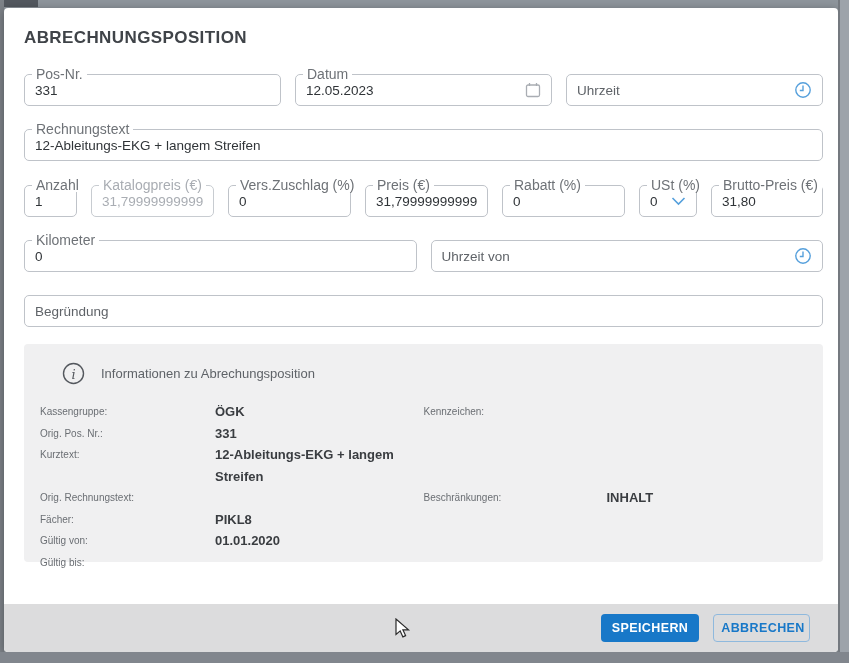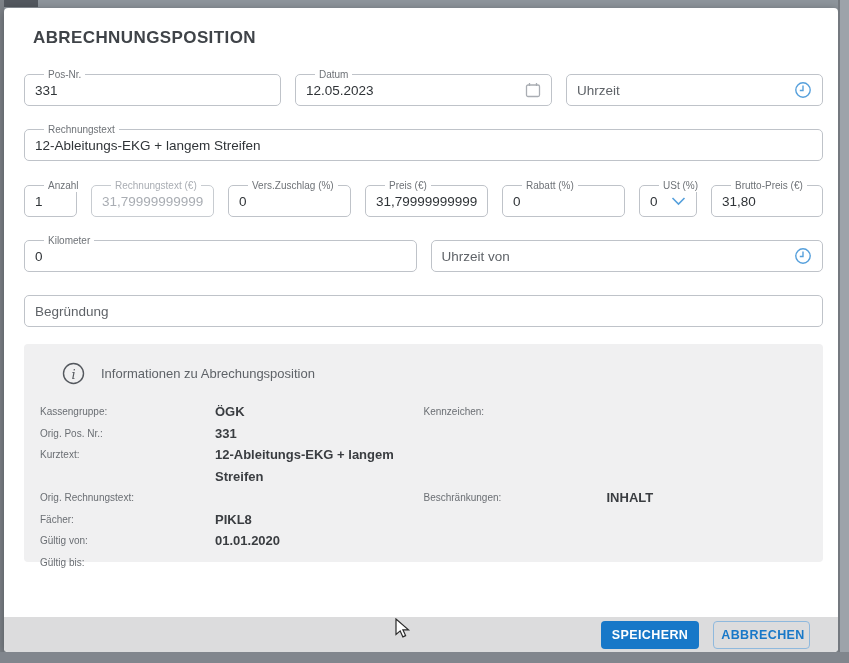--- a/index.html
+++ b/index.html
@@ -17,7 +17,7 @@
   .card{position:absolute; left:4px; top:8px; width:834px; height:644px; background:#ffffff; border-radius:4px; box-shadow:0 2px 10px rgba(0,0,0,.35); overflow:hidden;}
   .content{position:absolute; left:0; top:0; right:0; bottom:44px; padding:20px 15px 0 20px; box-sizing:border-box;}
 
-  .title{font-size:17px; font-weight:700; letter-spacing:.4px; color:#3f4348; margin:0 0 26px 9px;}
+  .title{font-size:17px; font-weight:700; letter-spacing:.4px; color:#3f4348; margin:0 0 26px 0;}
 
   .row{display:flex; gap:14px; margin-bottom:23px;}
   .field{position:relative; height:32px; border:1px solid #bfc3c9; border-radius:5px; background:#fff; display:flex; align-items:center; padding:0 10px; box-sizing:border-box; min-width:0;}

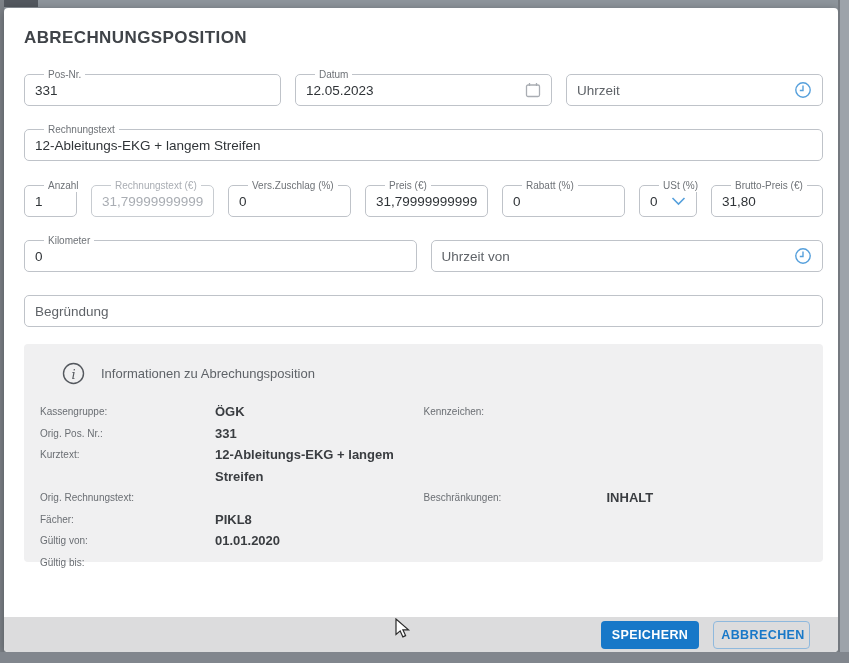--- a/index.html
+++ b/index.html
@@ -21,7 +21,7 @@
 
   .row{display:flex; gap:14px; margin-bottom:23px;}
   .field{position:relative; height:32px; border:1px solid #bfc3c9; border-radius:5px; background:#fff; display:flex; align-items:center; padding:0 10px; box-sizing:border-box; min-width:0;}
-  .flabel{position:absolute; top:-7px; left:7px; font-size:10px; color:#6e7277; background:#fff; padding:0 4px; white-space:nowrap; line-height:13px;margin-left:12px;}
+  .flabel{position:absolute; top:-7px; left:7px; font-size:14px; color:#6e7277; background:#fff; padding:0 4px; white-space:nowrap; line-height:13px;}
   .fvalue{font-size:13.5px; color:#303438; white-space:nowrap; overflow:hidden;}
   .ph .fvalue{color:#5f6368;}
   .dis{border-color:#c8ccd1;}

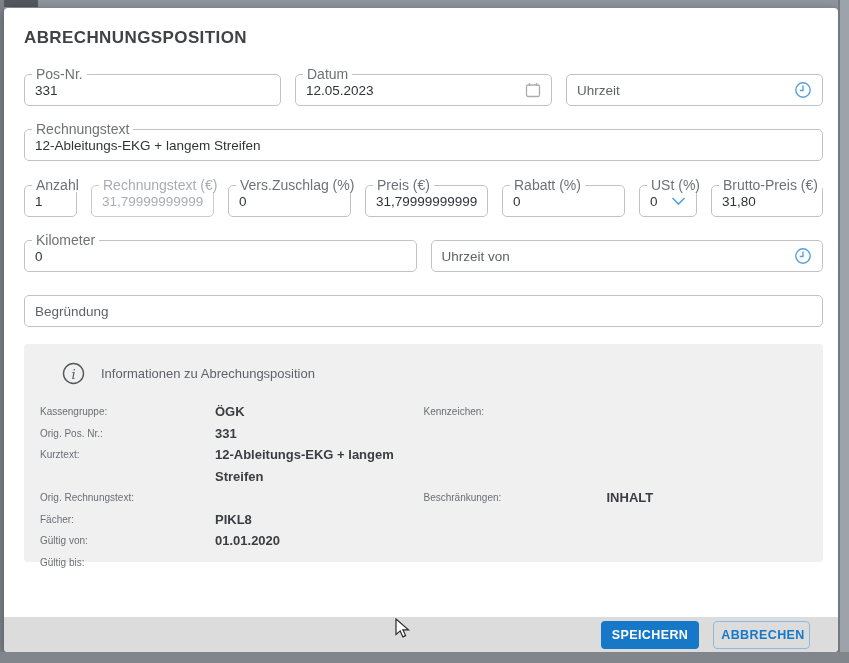--- a/index.html
+++ b/index.html
@@ -108,7 +108,7 @@
           <span class="fvalue">1</span>
         </div>
         <div class="field w-sm dis">
-          <span class="flabel">Rechnungstext (€)</span>
+          <span class="flabel">Katalogpreis (€)</span>
           <span class="fvalue">31,79999999999</span>
         </div>
         <div class="field w-sm">

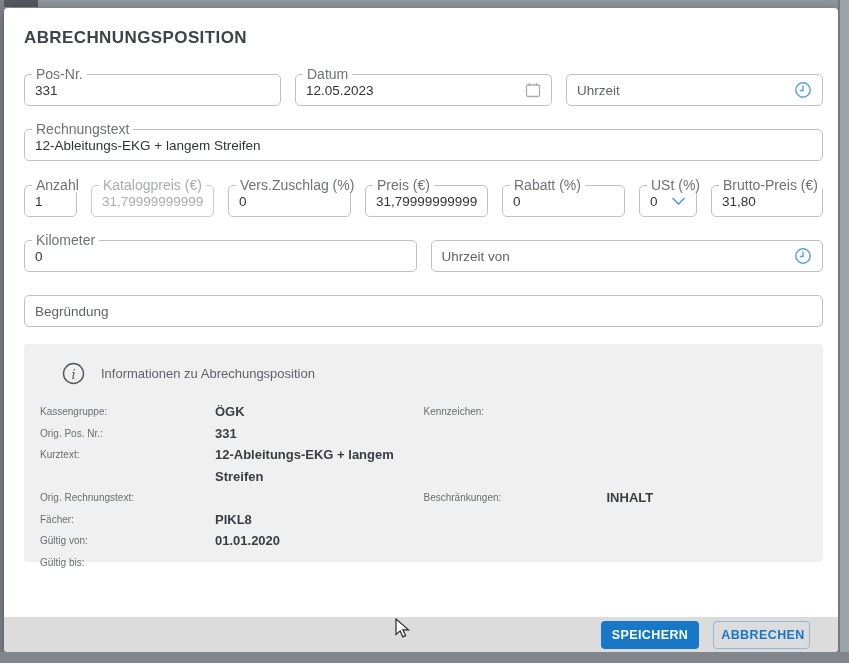--- a/index.html
+++ b/index.html
@@ -48,7 +48,7 @@
   .spacer-r{height:64px;}
 
   
-  .footer{position:absolute; left:0; right:0; bottom:0; height:35px; background:#dcdcdd; display:flex; align-items:center; justify-content:flex-end; gap:14px; padding-right:28px; box-sizing:border-box;}
+  .footer{position:absolute; left:0; right:0; bottom:0; height:48px; background:#dcdcdd; display:flex; align-items:center; justify-content:flex-end; gap:14px; padding-right:28px; box-sizing:border-box;}
   .btn{height:28px; border-radius:4px; font-size:12.5px; font-weight:700; letter-spacing:.4px; display:flex; align-items:center; justify-content:center; cursor:pointer; box-sizing:border-box; font-family:"Liberation Sans", sans-serif;}
   .btn-primary{background:#1878c8; color:#ffffff; width:98px; border:none;}
   .btn-outline{background:transparent; color:#1878c8; width:97px; border:1px solid #8fb9dd;padding-left:9px;}

